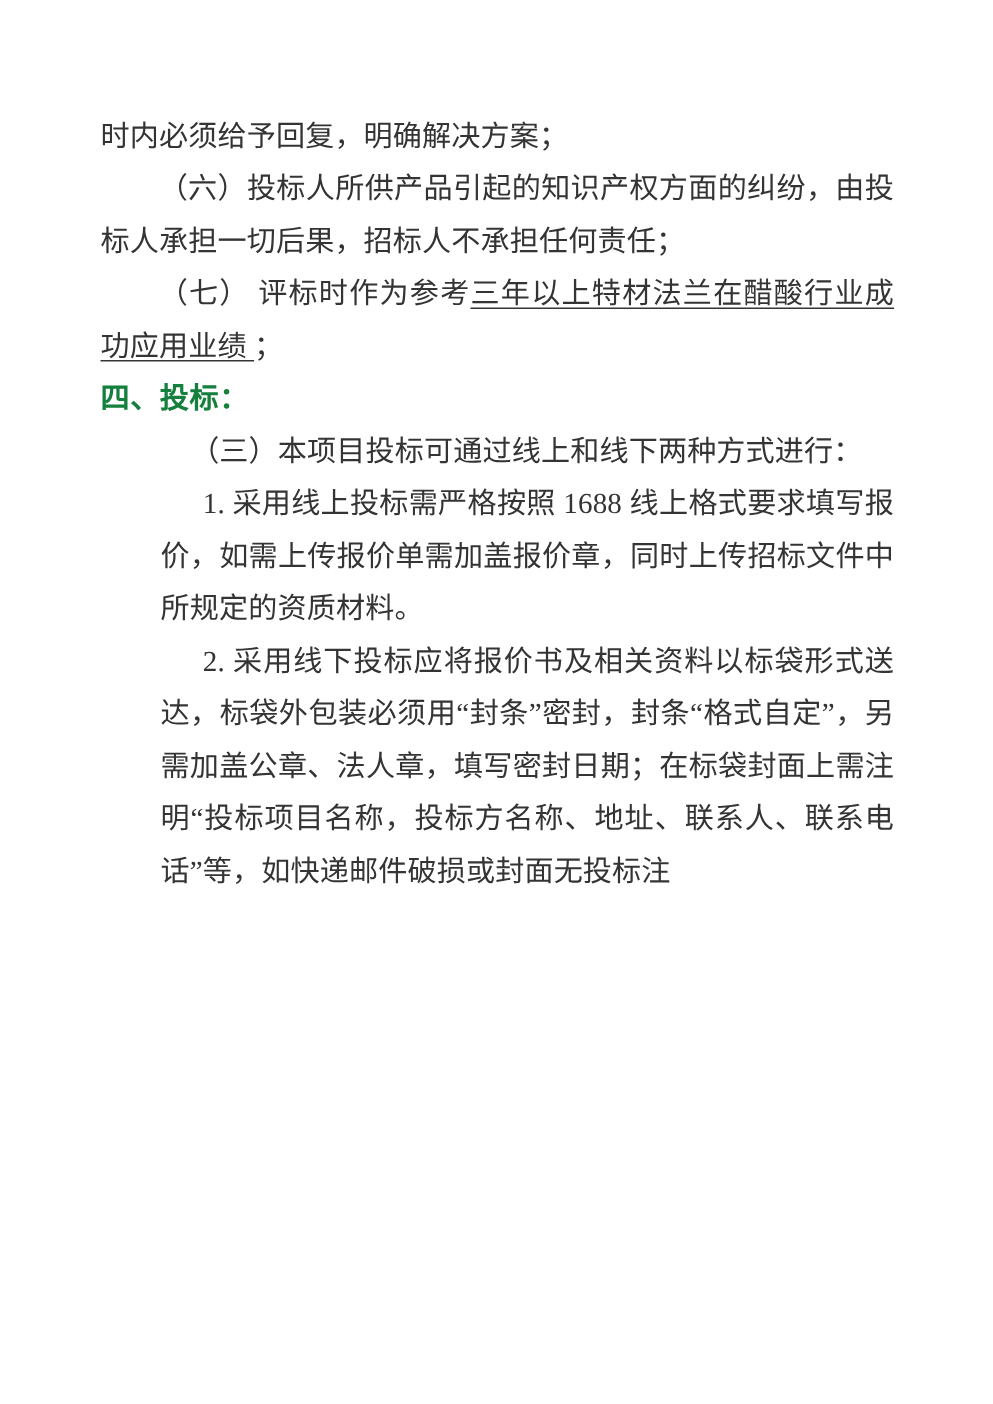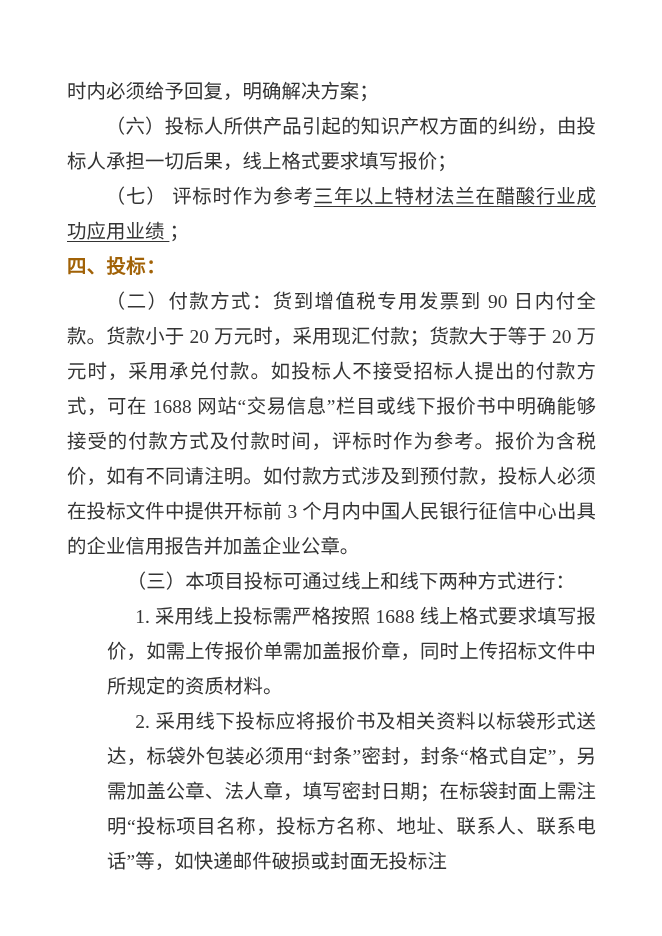--- a/index.html
+++ b/index.html
@@ -75,7 +75,7 @@
 
     <p class="para flow">时内必须给予回复，明确解决方案；</p>
 
-    <p class="para indent">（六）投标人所供产品引起的知识产权方面的纠纷，由投标人承担一切后果，线上格式要求填写报价；</p>
+    <p class="para indent">（六）投标人所供产品引起的知识产权方面的纠纷，由投标人承担一切后果，招标人不承担任何责任；</p>
 
     <p class="para indent"><span>（七） 评标时作为参考</span><span class="u">三年以上特材法兰在醋酸行业成功应用业绩 </span><span>；</span></p>
 

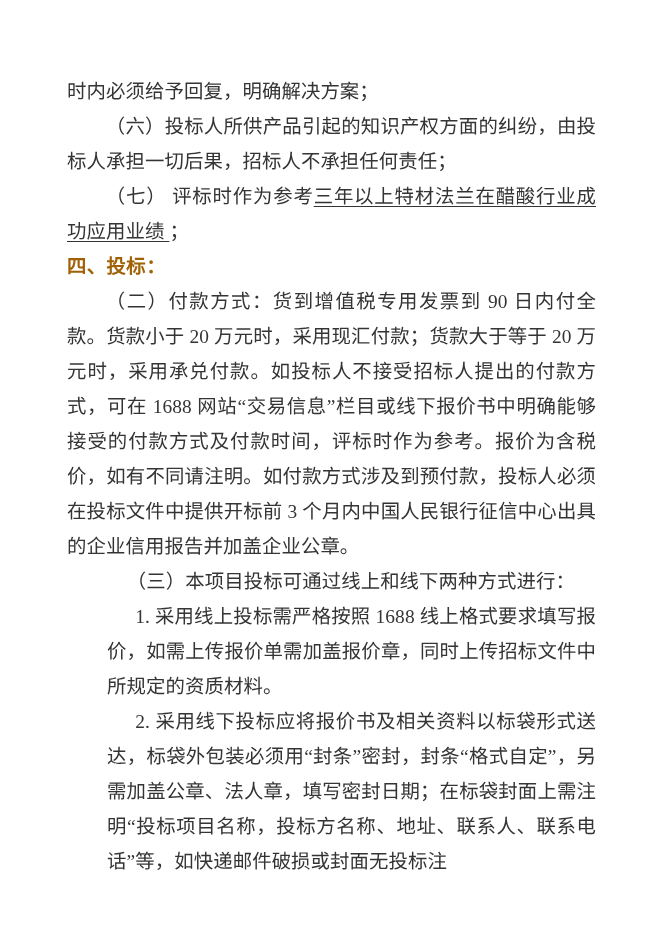--- a/index.html
+++ b/index.html
@@ -55,7 +55,7 @@
   .para.heading {
     font-weight: 700;
     text-indent: 0;
-    color: #a16207;
+    color: #15803d;
     letter-spacing: 0.4px;
   }
   .u {

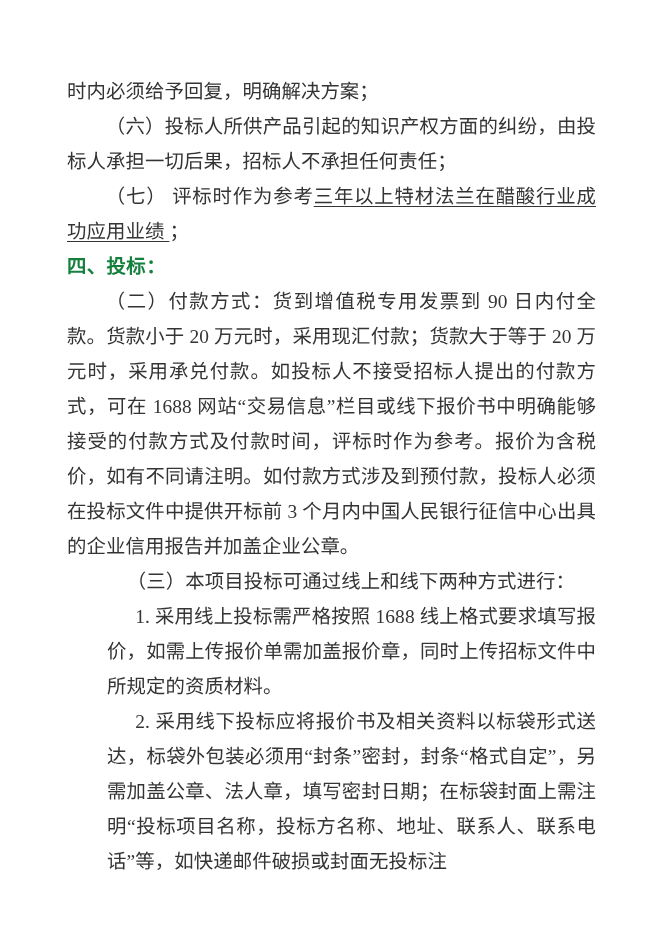--- a/index.html
+++ b/index.html
@@ -82,7 +82,6 @@
     <p class="para heading">四、投标：</p>
 
 
-    <p class="para indent">（二）付款方式：货到增值税专用发票到 90 日内付全款。货款小于 20 万元时，采用现汇付款；货款大于等于 20 万元时，采用承兑付款。如投标人不接受招标人提出的付款方式，可在 1688 网站“交易信息”栏目或线下报价书中明确能够接受的付款方式及付款时间，评标时作为参考。报价为含税价，如有不同请注明。如付款方式涉及到预付款，投标人必须在投标文件中提供开标前 3 个月内中国人民银行征信中心出具的企业信用报告并加盖企业公章。</p>
 
     <p class="para indent last-line">（三）本项目投标可通过线上和线下两种方式进行：</p>
 

